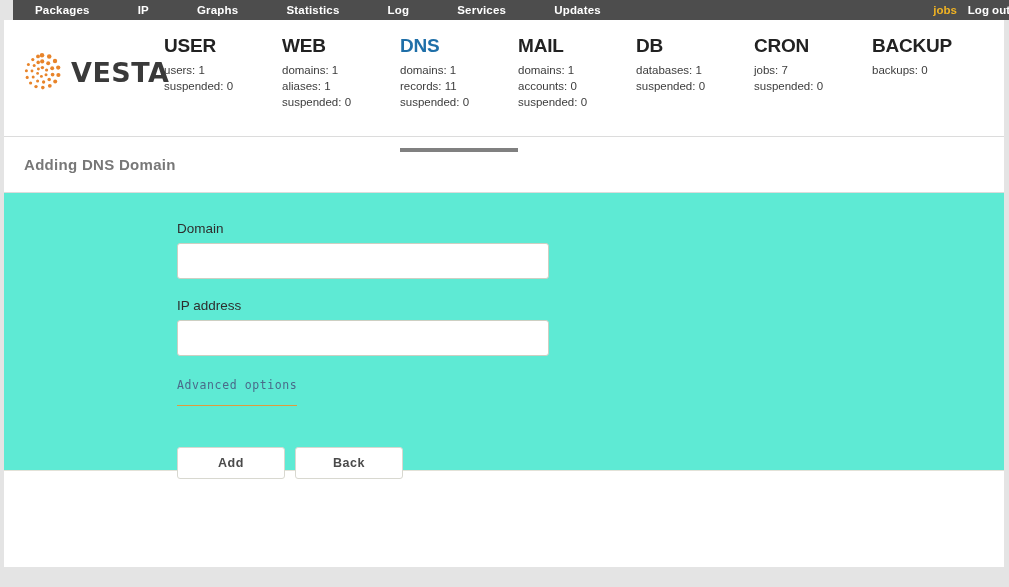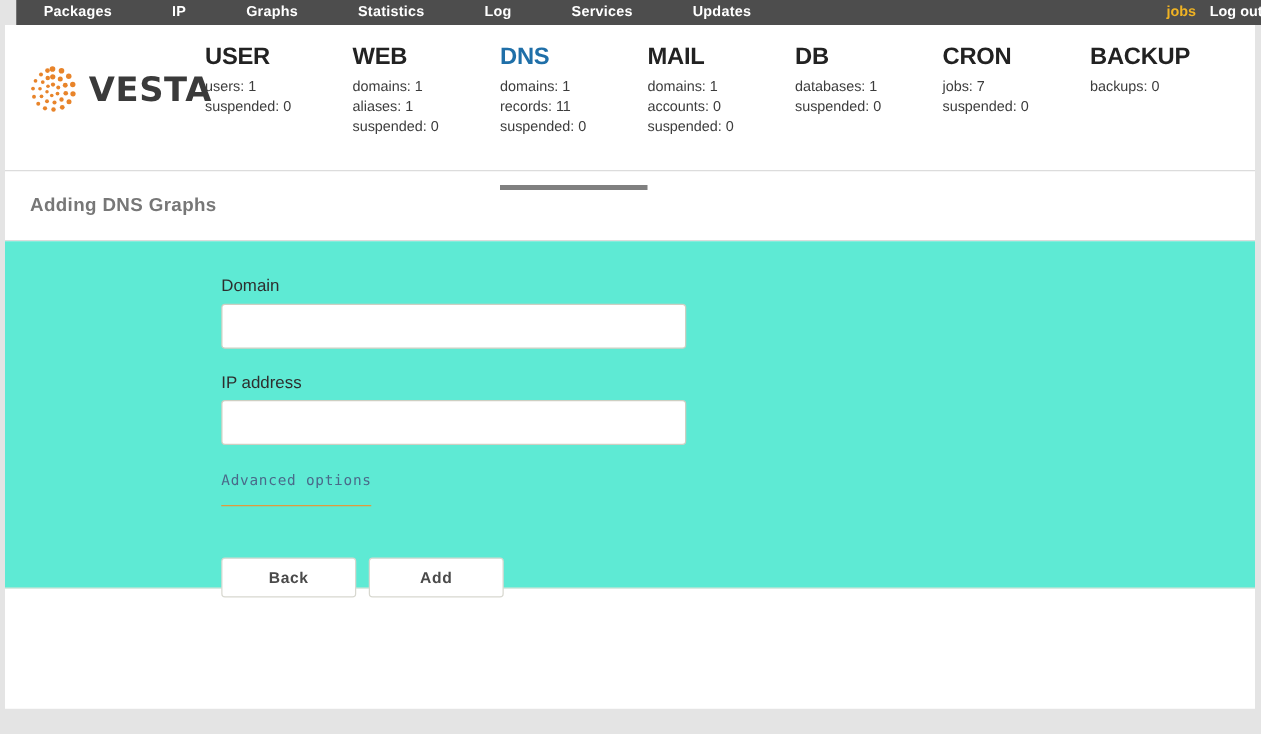--- a/index.html
+++ b/index.html
@@ -362,7 +362,7 @@
     </div>
 
     <div class="titlestrip">
-      <div class="page-title">Adding DNS Graphs</div>
+      <div class="page-title">Adding DNS Domain</div>
     </div>
 
     <div class="formpanel">

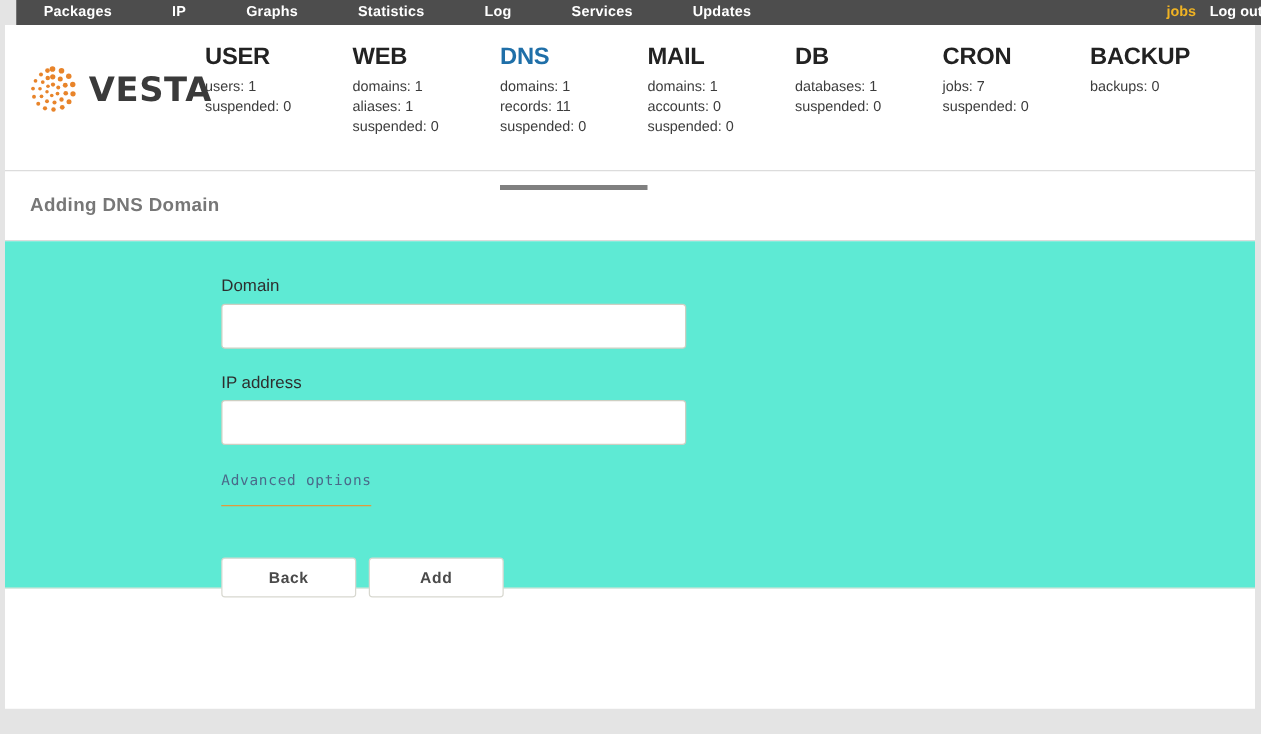--- a/index.html
+++ b/index.html
@@ -376,8 +376,8 @@
       <a class="adv-link">Advanced options</a>
 
       <div class="btn-row">
+        <button class="btn">Add</button>
         <button class="btn">Back</button>
-        <button class="btn">Add</button>
       </div>
     </div>
 

